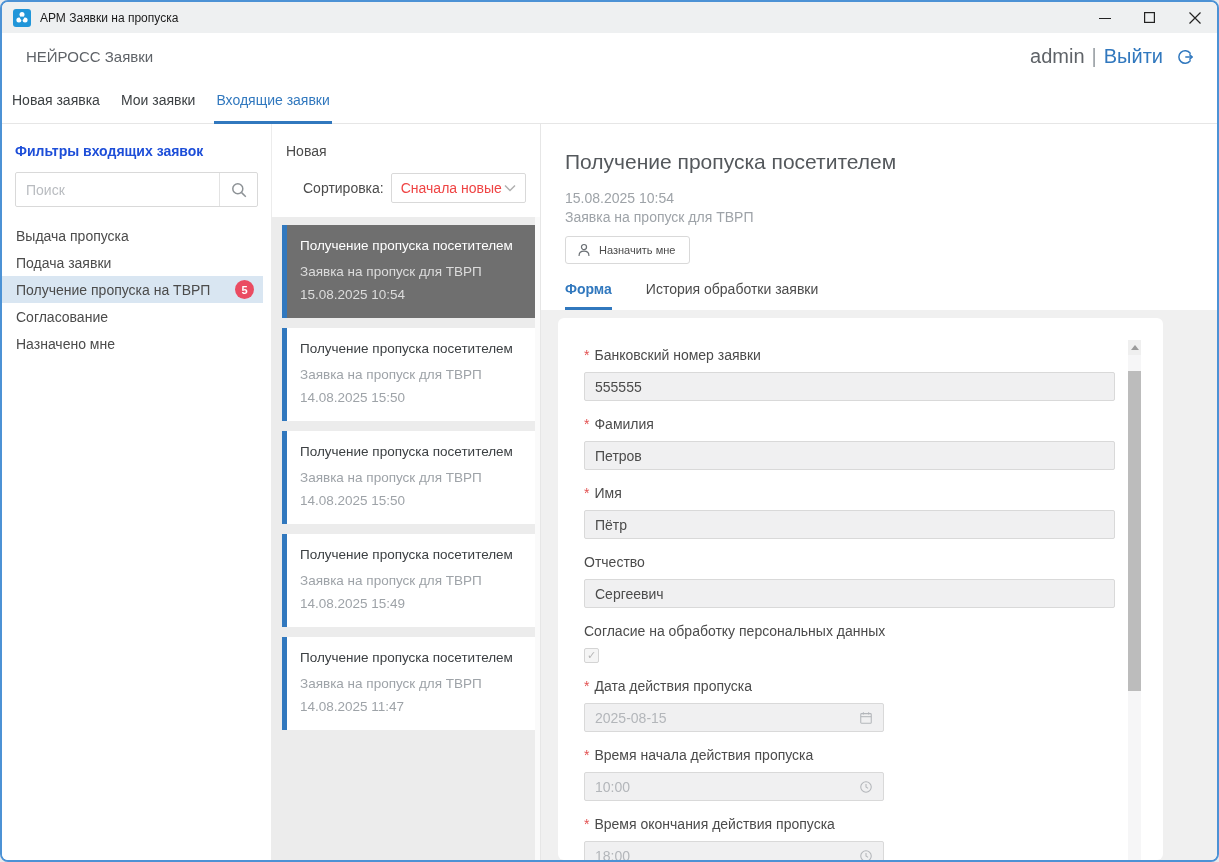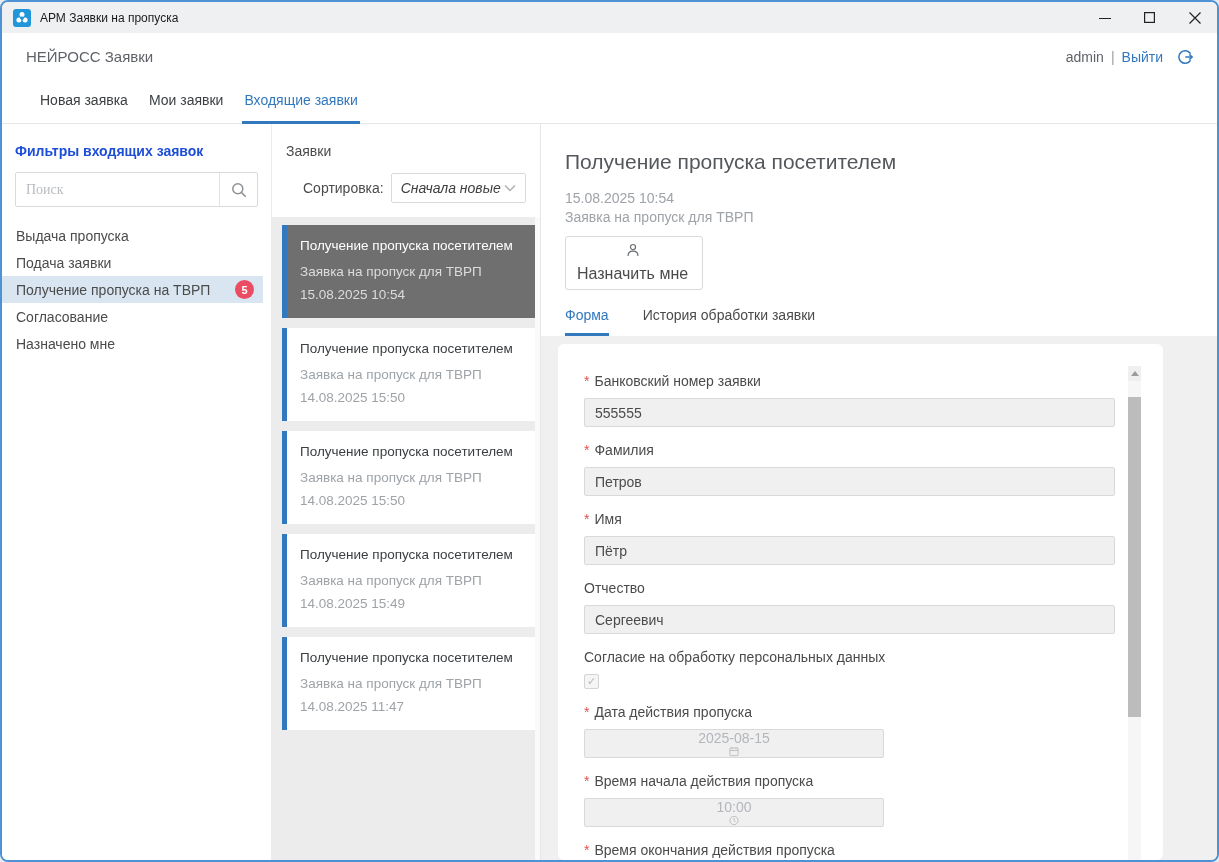--- a/index.html
+++ b/index.html
@@ -20,7 +20,7 @@
   .app-header { height:47px; background:#fff; display:flex; align-items:center;
                 justify-content:space-between; padding:0 24px; flex-shrink:0; }
   .brand { font-size:15px; color:#5f6368; }
-  .user-area { display:flex; align-items:center; gap:7px; font-size:14px; }
+  .user-area { display:flex; align-items:center; gap:7px; font-size:20px; }
   .user-name { color:#5f6368; }
   .user-sep { color:#9aa0a5; }
   .logout-link { color:#3178be; cursor:pointer; display:flex; align-items:center; gap:14px; }

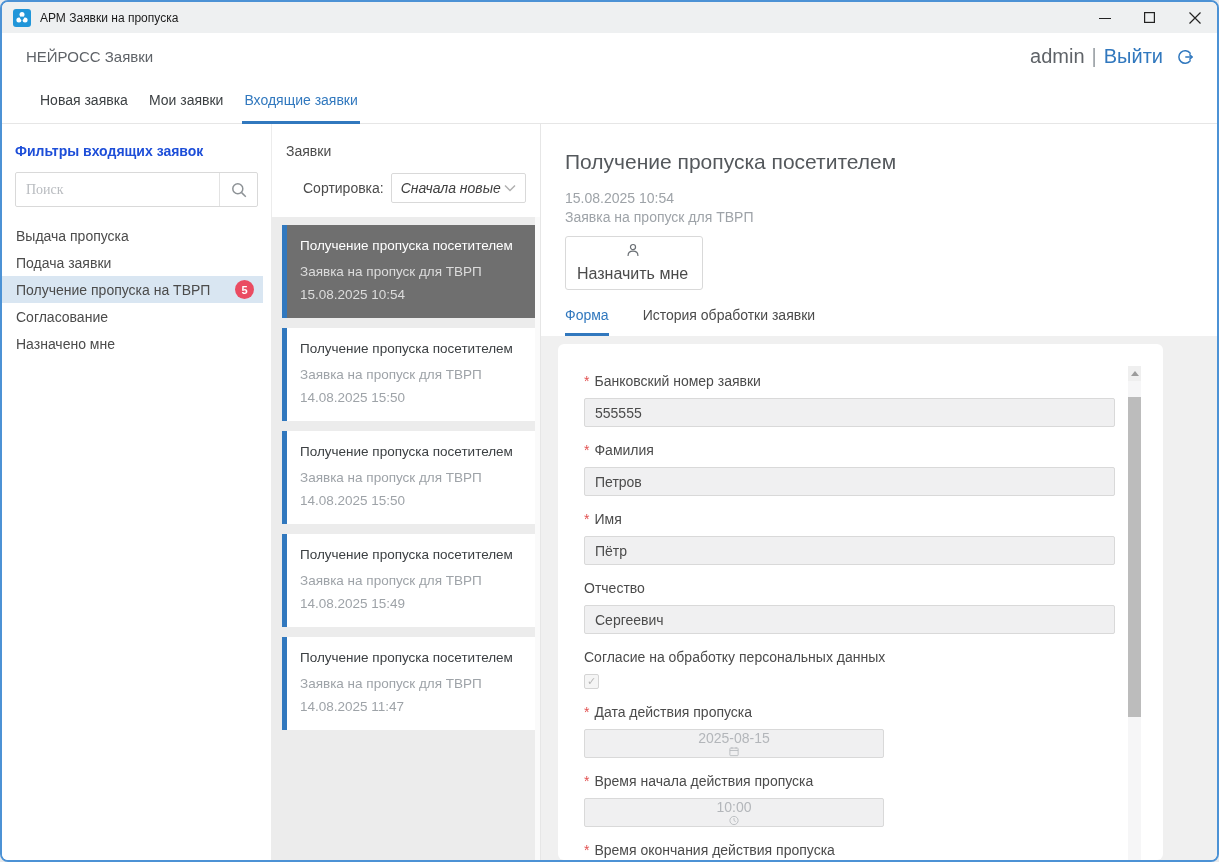--- a/index.html
+++ b/index.html
@@ -27,7 +27,7 @@
 
   
   .tabbar { height:44px; background:#fff; display:flex; align-items:flex-end; gap:17px;
-            padding:0 36px; border-bottom:1px solid #e6e6e6; flex-shrink:0; }
+            padding:0 8px; border-bottom:1px solid #e6e6e6; flex-shrink:0; }
   .nav-tab { font-size:14px; color:#3c4043; padding:0 2px 13px; cursor:pointer;
              border-bottom:3px solid transparent; margin-bottom:-1px; }
   .nav-tab.active { color:#3178be; border-bottom-color:#3178be;text-align:center; }

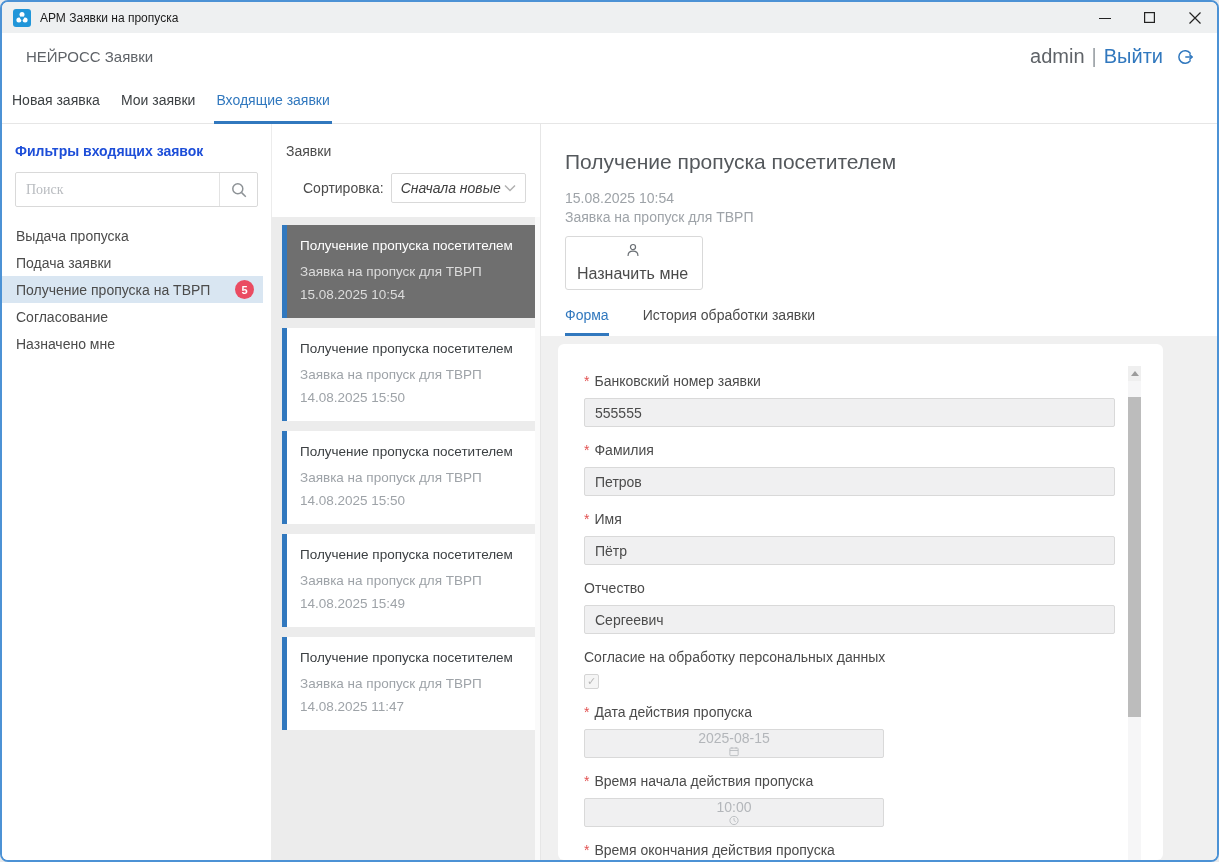--- a/index.html
+++ b/index.html
@@ -216,7 +216,7 @@
 
     <div class="middle">
       <div class="middle-header">
-        <div class="list-title">Заявки</div>
+        <div class="list-title">Новая</div>
         <div class="sort-row">
           <span class="sort-label">Сортировка:</span>
           <span class="sort-select">

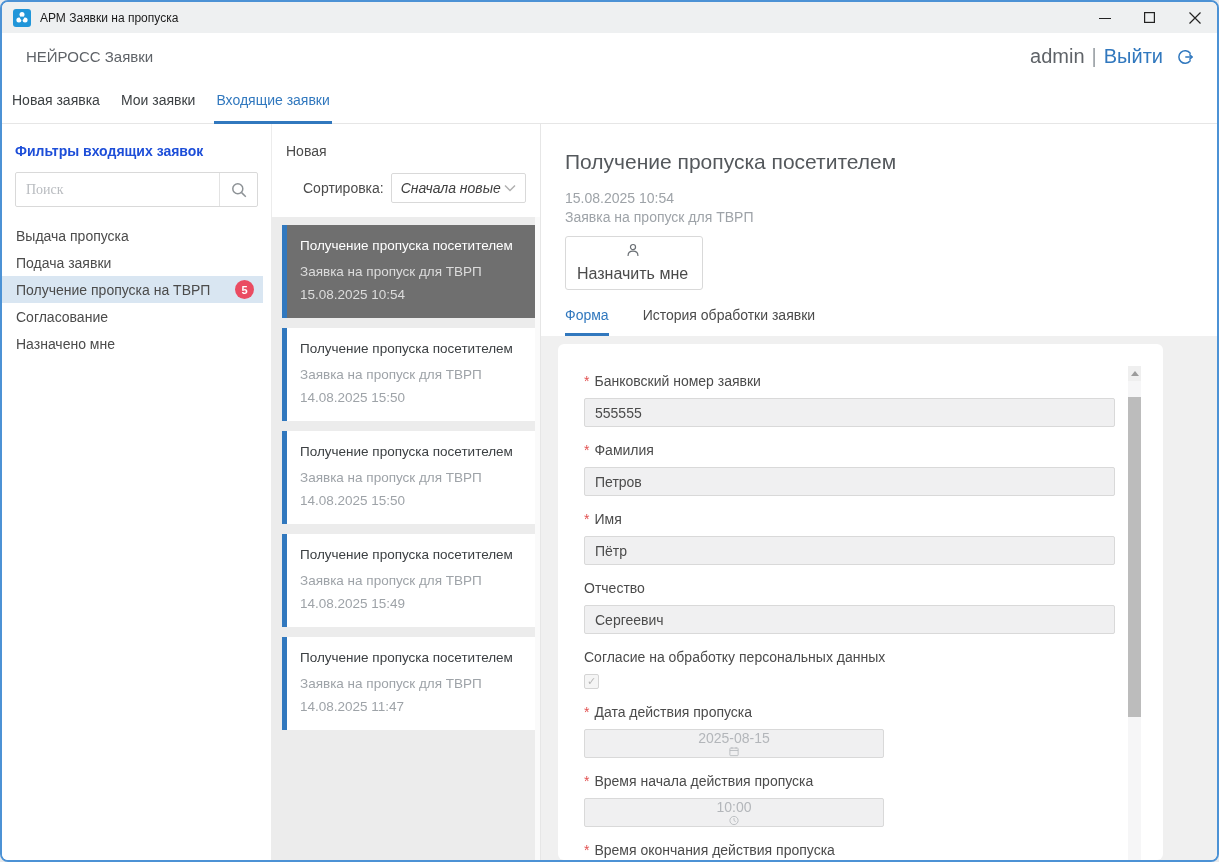--- a/index.html
+++ b/index.html
@@ -41,7 +41,7 @@
   .searchbox { margin:0 13px 15px; height:35px; border:1px solid #d9d9d9; border-radius:2px;
                display:flex; align-items:stretch; background:#fff; }
   .searchbox input { flex:1; border:none; outline:none; padding:0 10px; font-size:14px;
-                     color:#4b4b4b; font-family:Liberation Serif, serif; background:transparent; min-width:0; }
+                     color:#4b4b4b; font-family:Liberation Sans, sans-serif; background:transparent; min-width:0; }
   .searchbox input::placeholder { color:#b9bcc0; }
   .search-btn { width:38px; display:flex; align-items:center; justify-content:center;
                 border-left:1px solid #e3e3e3; cursor:pointer; }

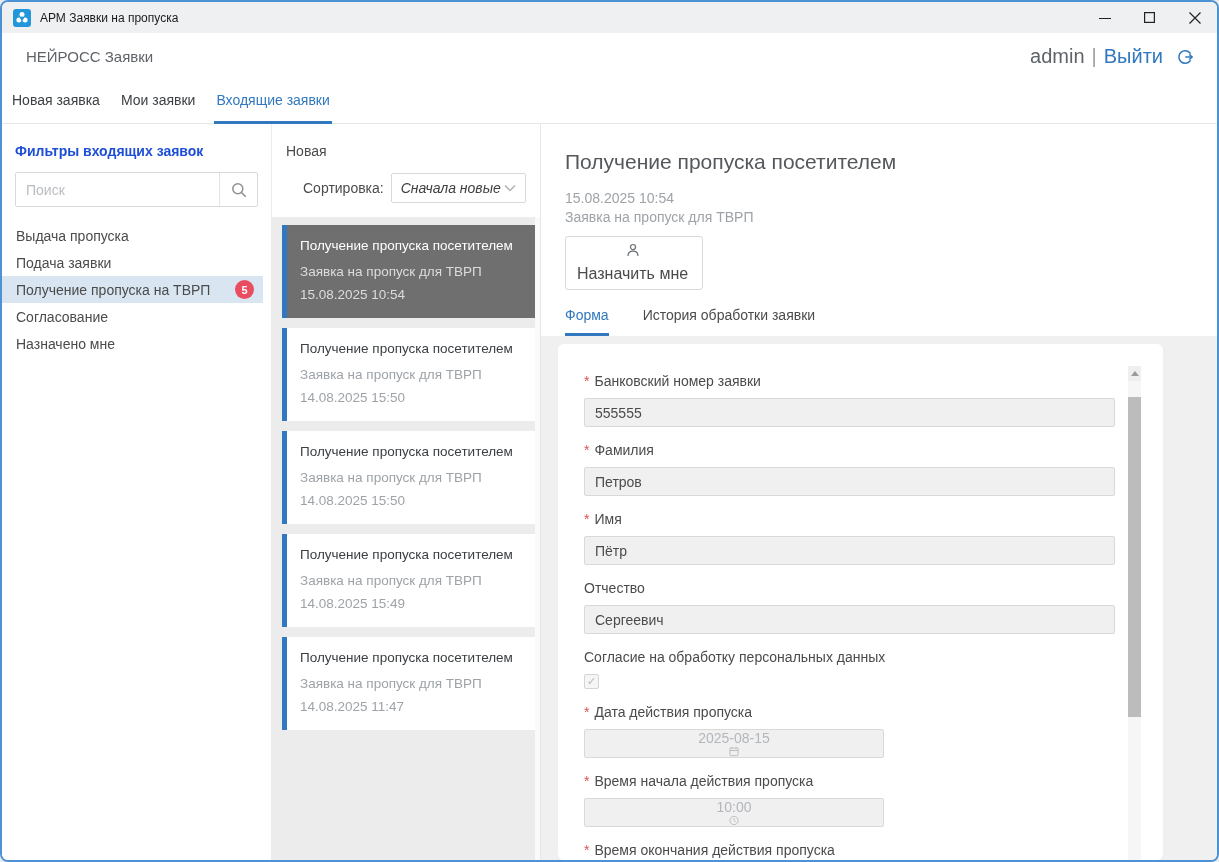--- a/index.html
+++ b/index.html
@@ -59,7 +59,7 @@
   .sort-label { font-size:14px; color:#4b4b4b; }
   .sort-select { width:152px; height:30px; border:1px solid #d9d9d9; border-radius:2px;
                  display:flex; align-items:center; justify-content:space-between;
-                 padding:0 9px; font-size:14px; color:#404040; background:#fff; cursor:pointer;font-style:italic; }
+                 padding:0 9px; font-size:14px; color:#ef4444; background:#fff; cursor:pointer; }
   .cards { flex:1; padding:8px 0 0 10px; overflow:hidden; position:relative; }
   .cards::after { content:""; position:absolute; top:0; right:0; bottom:0; width:5px; background:#fafafa; }
   .card { width:255px; background:#fff; border-left:5px solid #3178be; padding:11px 10px 13px 13px;

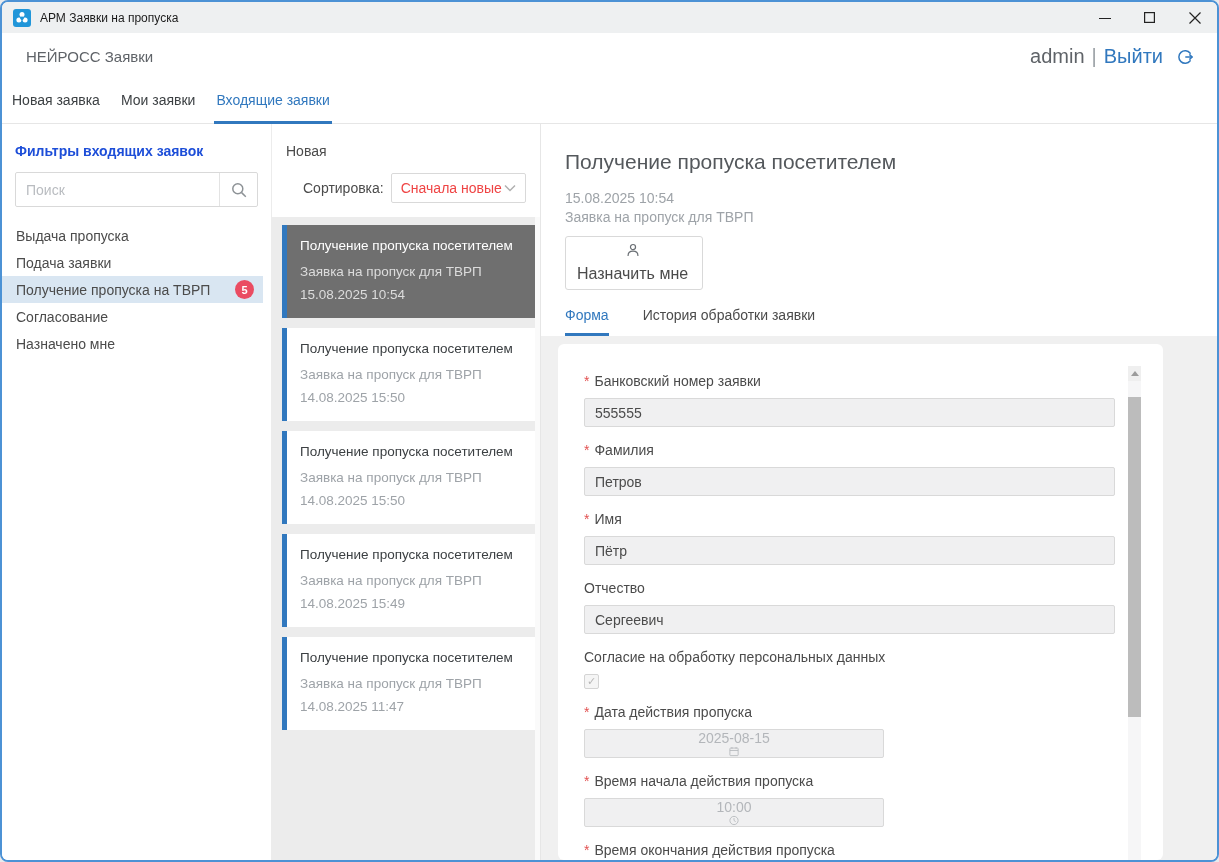--- a/index.html
+++ b/index.html
@@ -79,7 +79,7 @@
   .detail-date, .detail-sub { font-size:14px; color:#9ea3a8; line-height:19px; }
   .assign-btn { display:inline-flex; align-items:center; gap:8px; margin-top:9px;
                 padding:6px 14px 6px 11px; border:1px solid #d9d9d9; border-radius:3px;
-                background:#fff; font-size:16px; color:#4b4b4b; cursor:pointer;flex-direction:column; }
+                background:#fff; font-size:11px; color:#4b4b4b; cursor:pointer; }
   .detail-tabs { display:flex; gap:34px; margin-top:17px; }
   .detail-tab { font-size:14px; color:#4b4b4b; padding-bottom:10px;
                 border-bottom:3px solid transparent; cursor:pointer; }

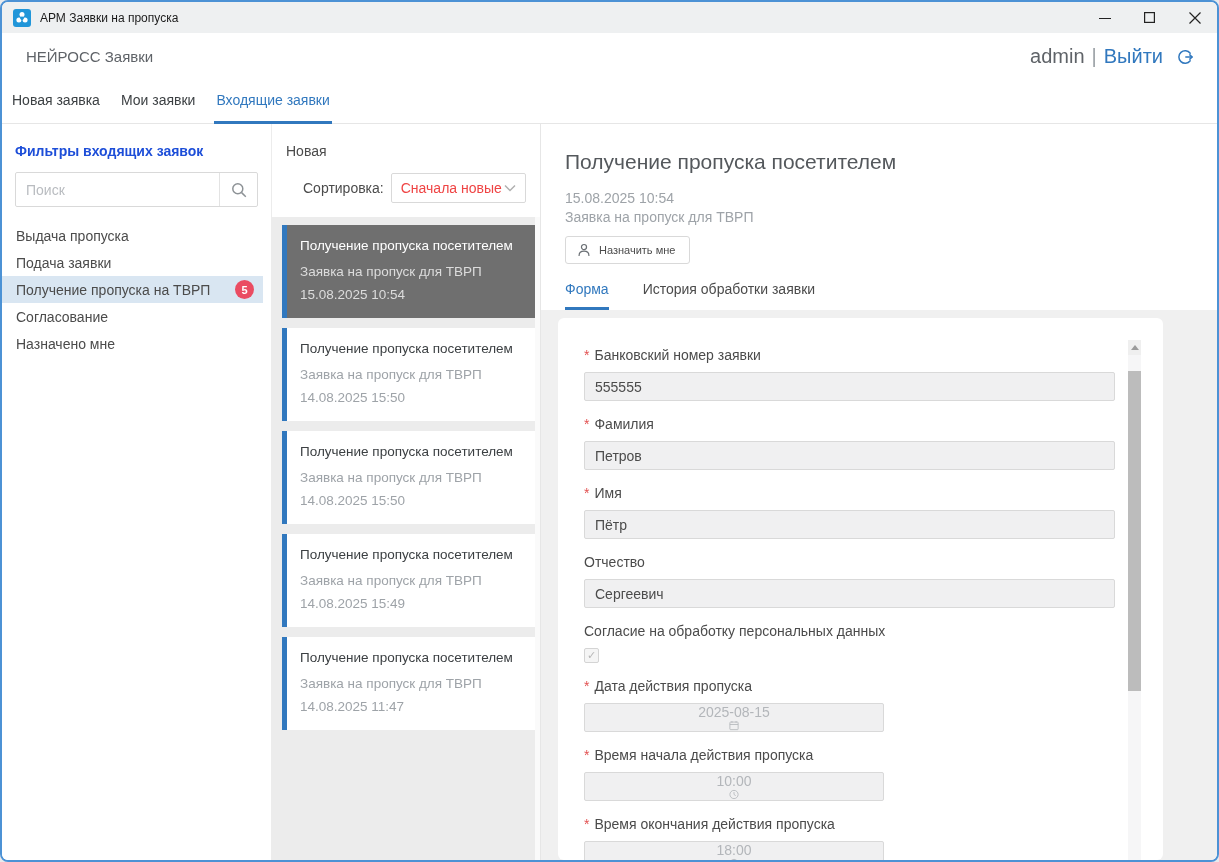--- a/index.html
+++ b/index.html
@@ -83,7 +83,7 @@
   .detail-tabs { display:flex; gap:34px; margin-top:17px; }
   .detail-tab { font-size:14px; color:#4b4b4b; padding-bottom:10px;
                 border-bottom:3px solid transparent; cursor:pointer; }
-  .detail-tab.active { color:#3178be; border-bottom-color:#3178be; }
+  .detail-tab.active { color:#3178be; border-bottom-color:#3178be;font-weight:bold; }
 
   .detail-body { flex:1; padding:8px 54px 0 17px; min-height:0; }
   .form-card { background:#fff; border-radius:6px; height:100%; position:relative;

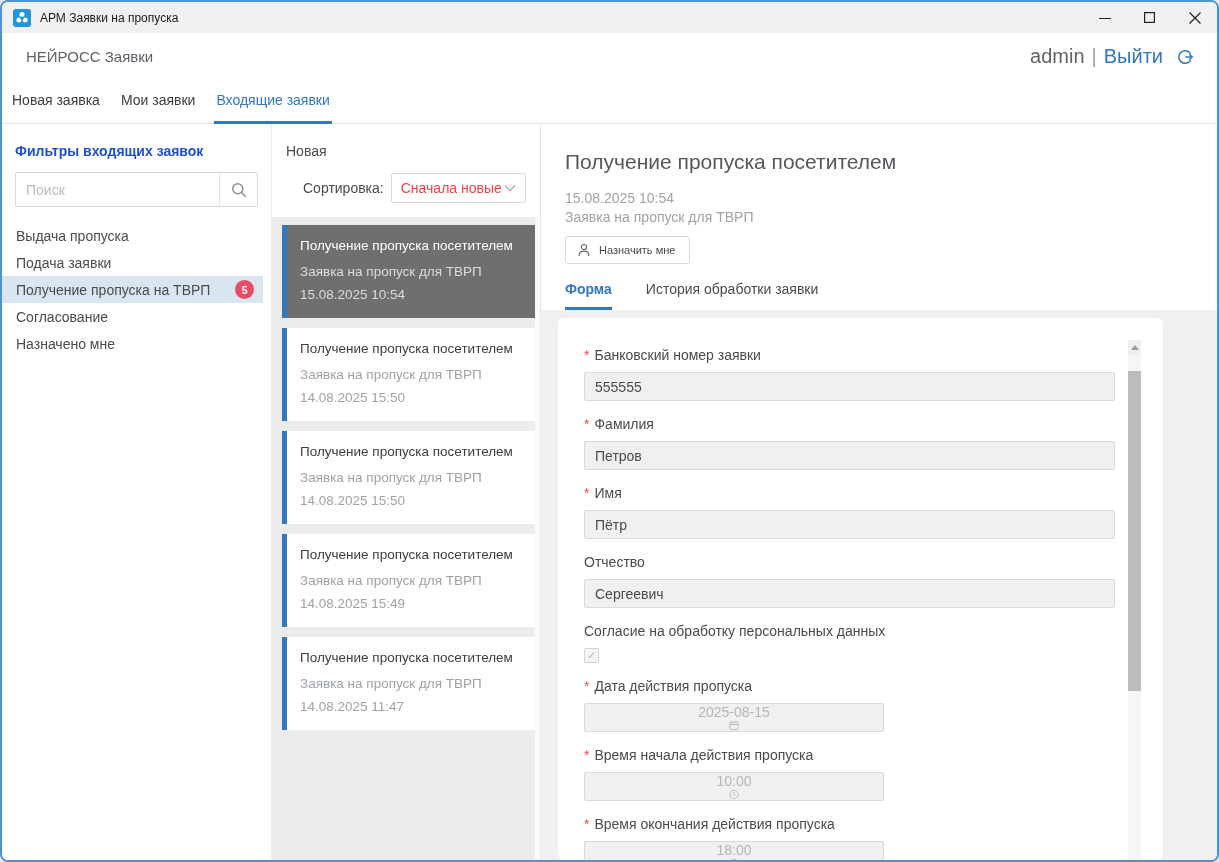--- a/index.html
+++ b/index.html
@@ -99,7 +99,7 @@
                      font-size:14px; color:#4b4b4b; font-family:inherit; }
   .picker-box { width:300px; height:29px; background:#f0f0f1; border:1px solid #d9d9d9;
                 border-radius:2px; display:flex; align-items:center; justify-content:space-between;
-                padding:0 10px; font-size:14px;flex-direction:column; }
+                padding:0 10px; font-size:14px; }
   .picker-box .pval { color:#b3b6ba; }
   .checkbox { width:15px; height:15px; border:1px solid #d4d4d4; border-radius:2px;
               background:#f5f5f5; display:flex; align-items:center; justify-content:center;

